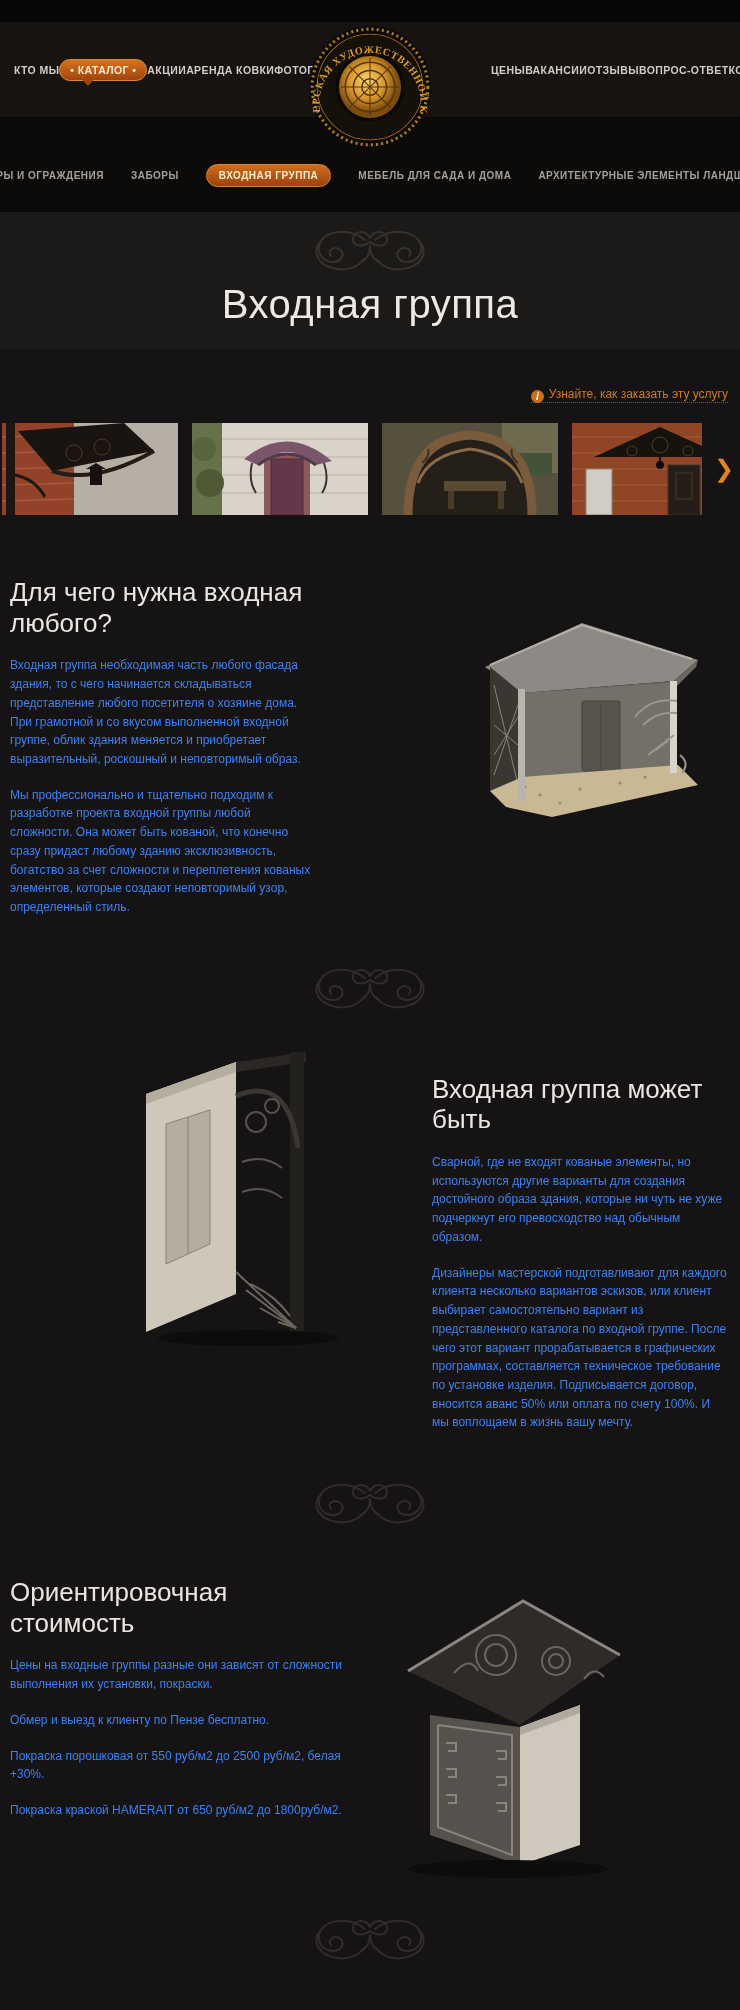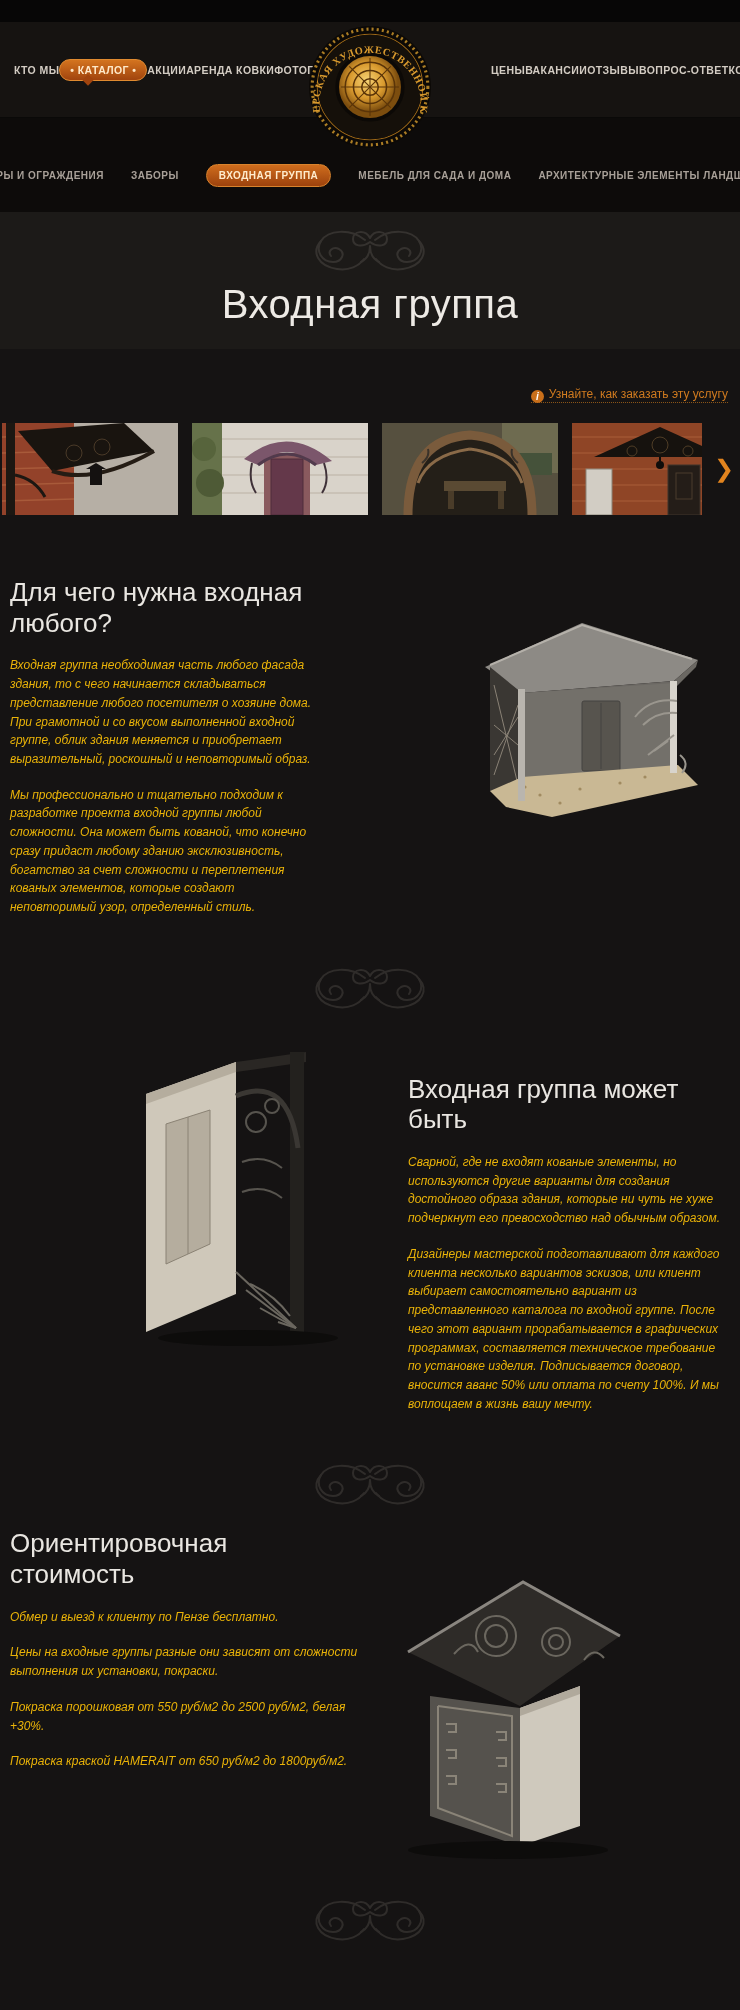--- a/index.html
+++ b/index.html
@@ -77,7 +77,7 @@
     background:none;border:none;padding:0;
   }
   h2.sec-title{margin:0 0 18px;font-size:26px;font-weight:400;color:#e9e6e1;line-height:1.18;}
-  .sec p{margin:0 0 17px;font-size:12px;line-height:1.56;color:#eab308;font-style:italic;}
+  .sec p{margin:0 0 17px;font-size:12px;line-height:1.56;color:#3b82f6;}
   .sec1{display:flex;margin-top:62px;}
   .sec1-text{width:302px;flex:0 0 auto;}
   .sec1-img{margin-left:118px;margin-top:28px;}

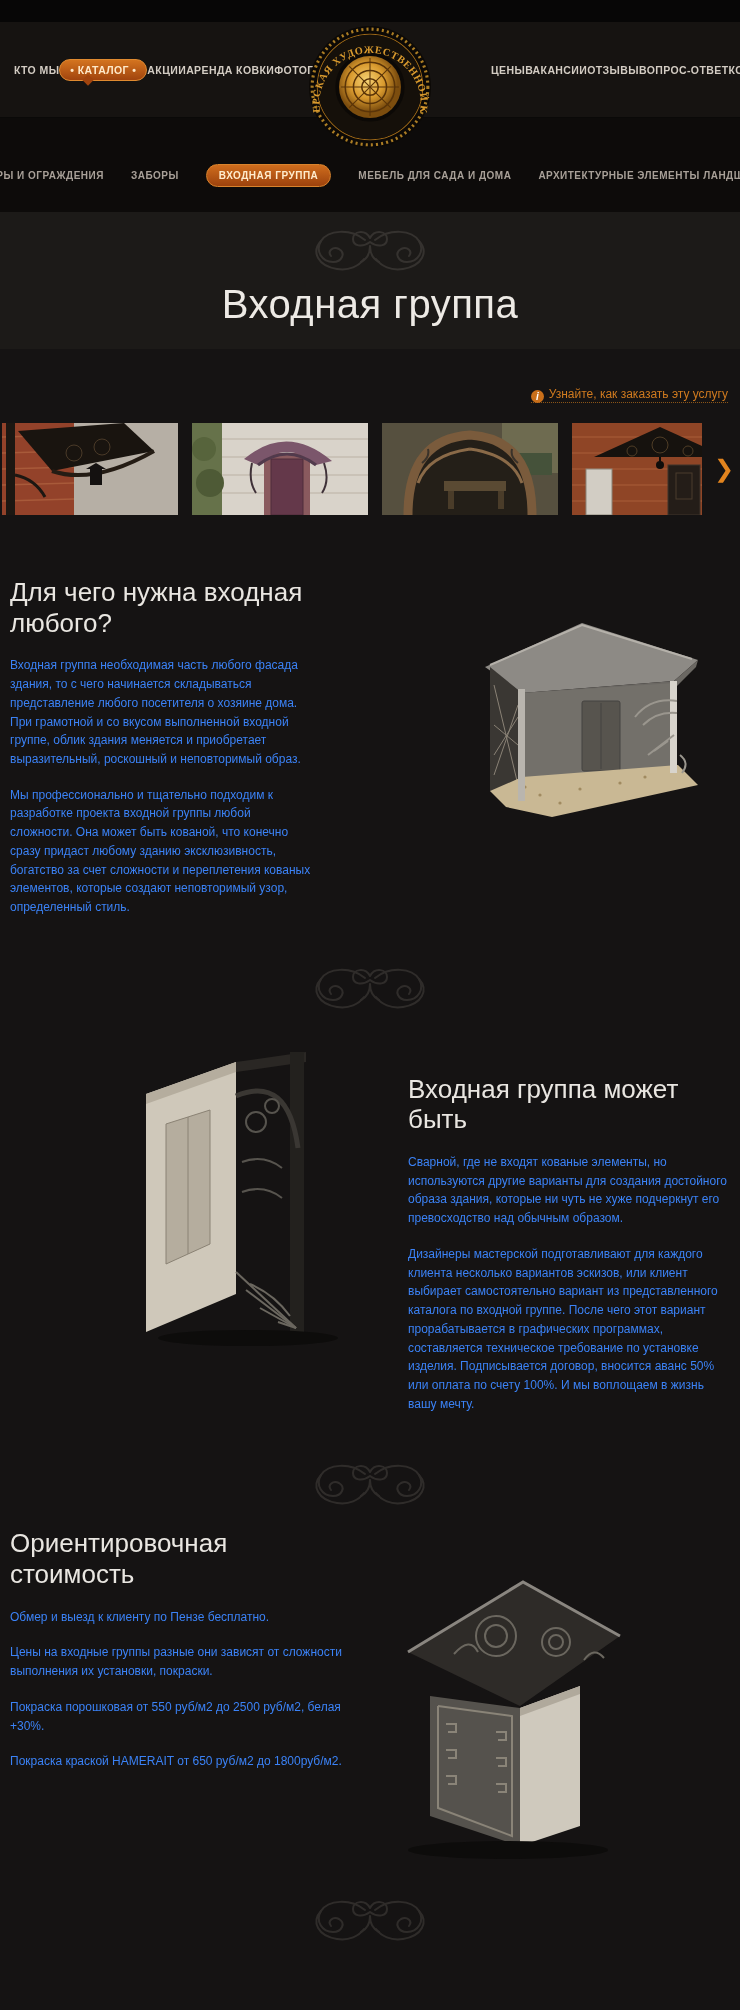--- a/index.html
+++ b/index.html
@@ -83,7 +83,7 @@
   .sec1-img{margin-left:118px;margin-top:28px;}
   .divider{text-align:center;padding:28px 0 14px;}
   .divider svg{opacity:.5;}
-  .sec2{display:flex;margin-top:4px;}
+  .sec2{display:flex;margin-top:4px;gap:24px;}
   .sec2-img{flex:0 0 auto;margin-left:128px;}
   .sec2-text{margin-left:20px;width:322px;padding-top:42px;}
   .sec3{display:flex;margin-top:4px;}

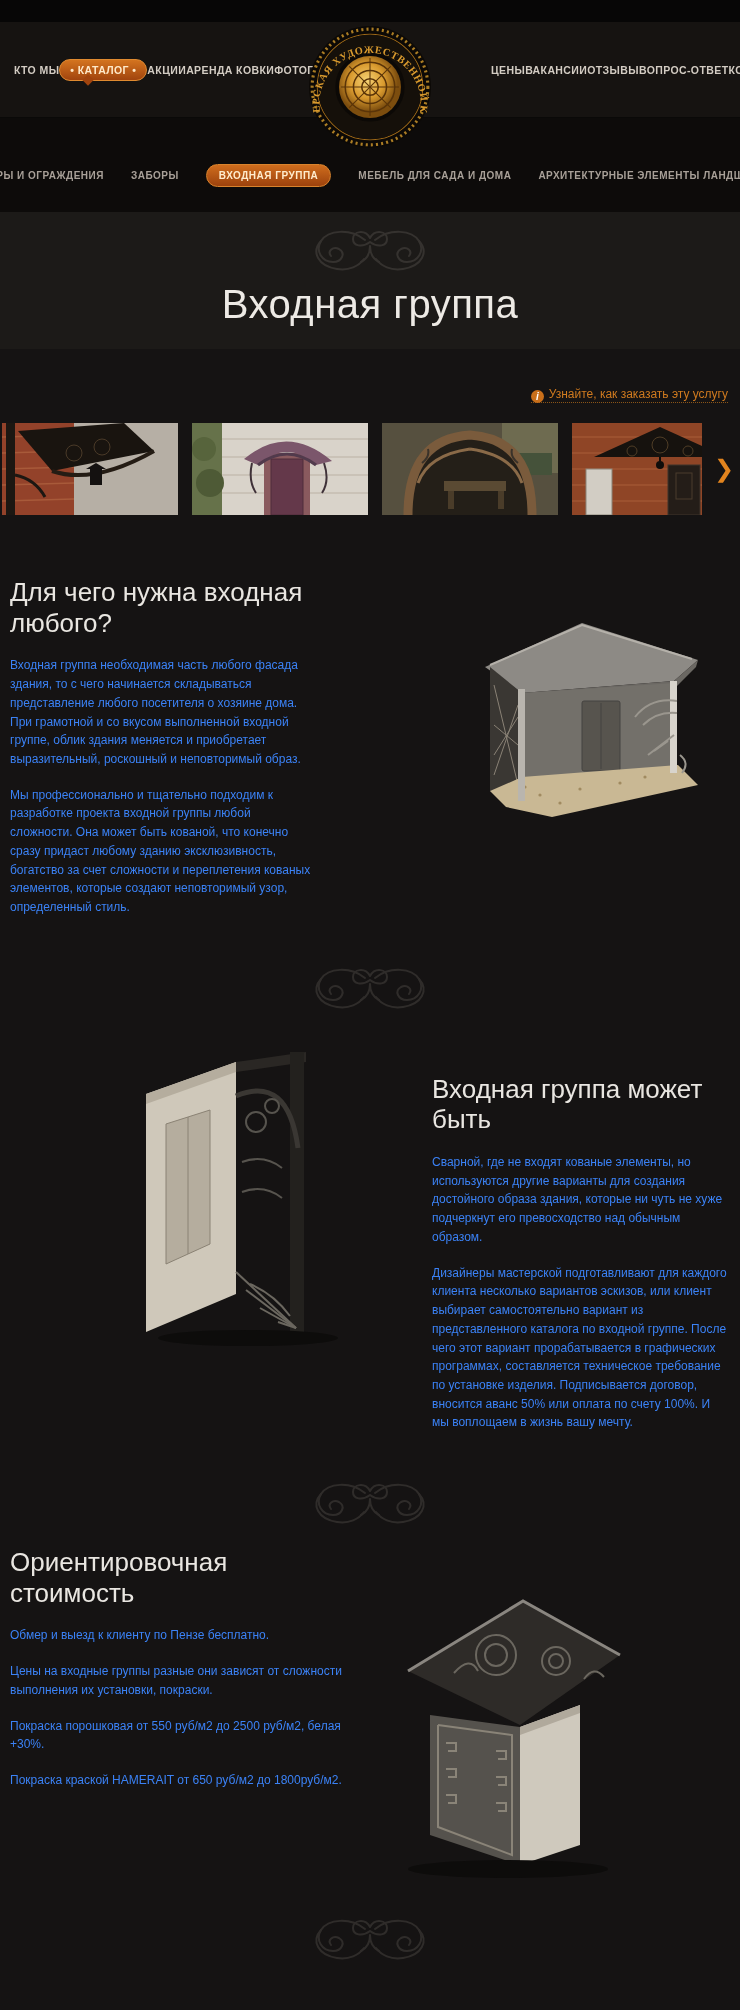--- a/index.html
+++ b/index.html
@@ -87,7 +87,7 @@
   .sec2-img{flex:0 0 auto;margin-left:128px;}
   .sec2-text{margin-left:20px;width:322px;padding-top:42px;}
   .sec3{display:flex;margin-top:4px;}
-  .sec3-text{width:348px;flex:0 0 auto;}
+  .sec3-text{width:348px;flex:0 0 auto;margin-top:30px;}
   .sec3-img{margin-left:10px;margin-top:46px;}
 </style>
 </head>

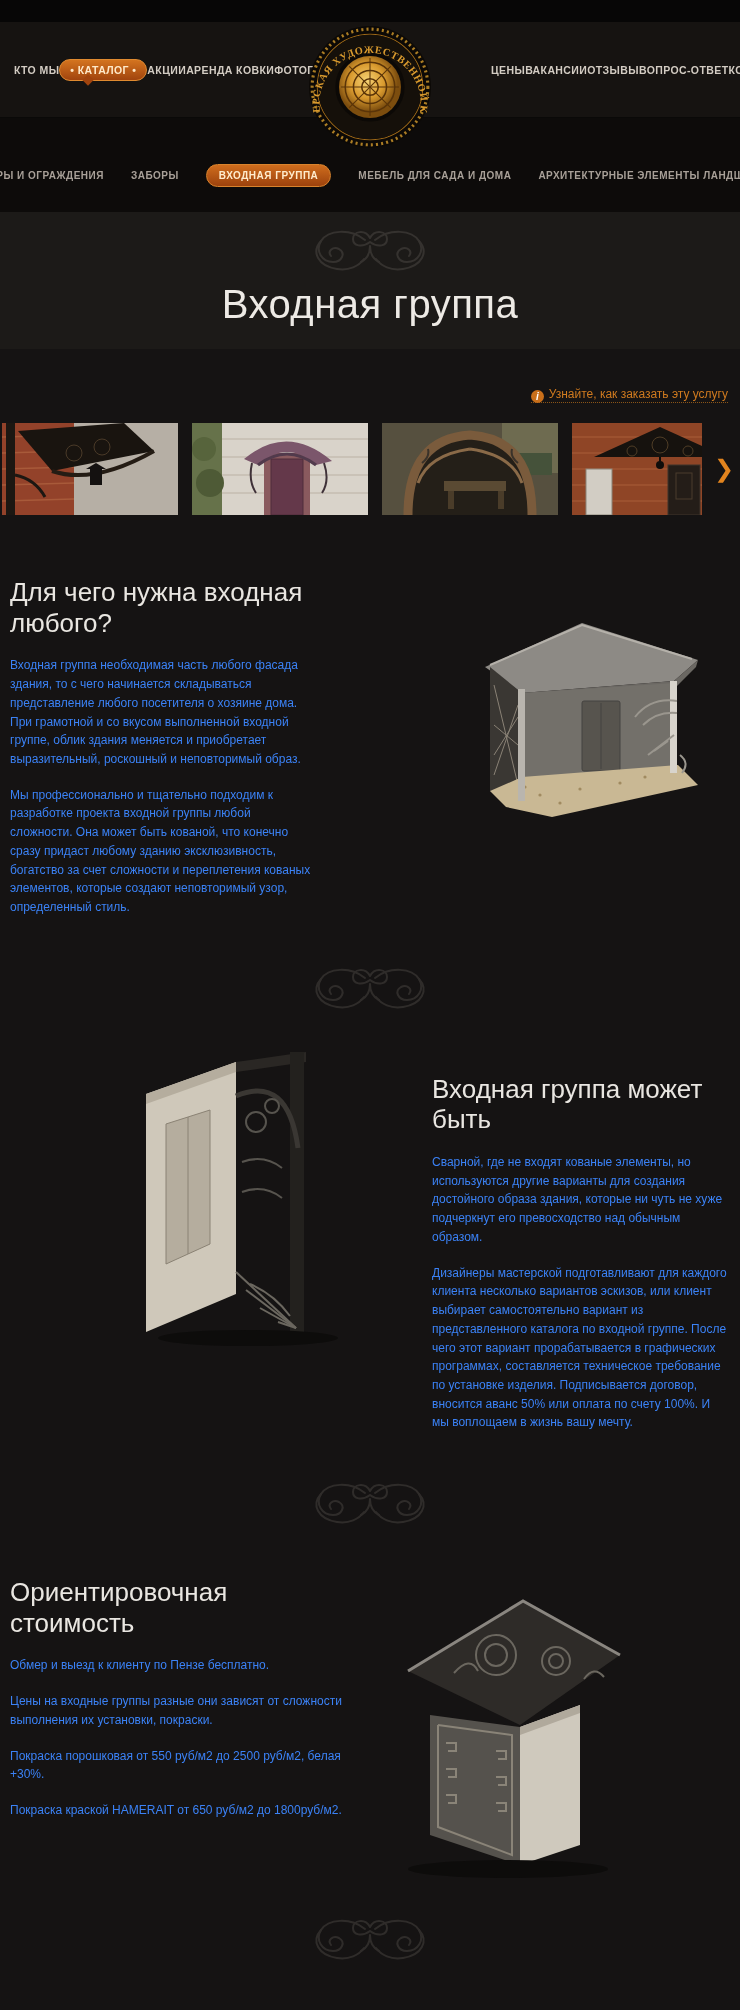--- a/index.html
+++ b/index.html
@@ -345,8 +345,8 @@
   <div class="sec sec3">
     <div class="sec3-text">
       <h2 class="sec-title">Ориентировочная стоимость</h2>
+      <p>Цены на входные группы разные они зависят от сложности выполнения их установки, покраски.</p>
       <p>Обмер и выезд к клиенту по Пензе бесплатно.</p>
-      <p>Цены на входные группы разные они зависят от сложности выполнения их установки, покраски.</p>
       <p>Покраска порошковая от 550 руб/м2 до 2500 руб/м2, белая +30%.</p>
       <p>Покраска краской HAMERAIT от 650 руб/м2 до 1800руб/м2.</p>
     </div>

